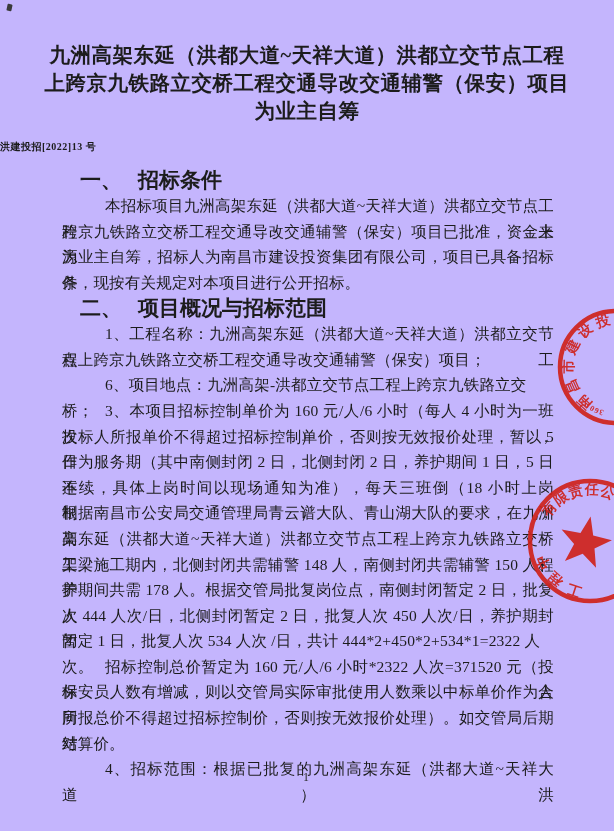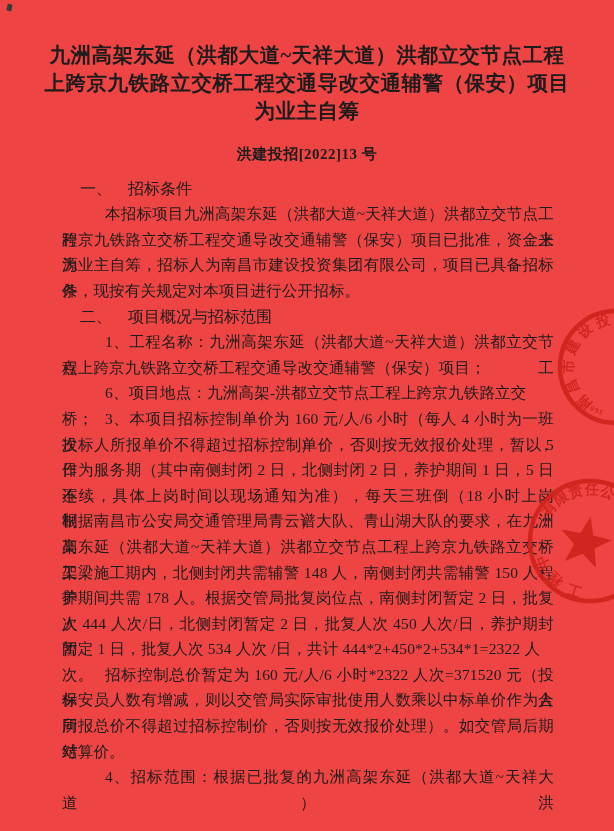--- a/index.html
+++ b/index.html
@@ -14,7 +14,7 @@
   .page{
     position:relative;
     width:614px;height:831px;
-    background:#ef4444;
+    background:#c4b5fd;
     overflow:hidden;
   }
   .scan-speck{

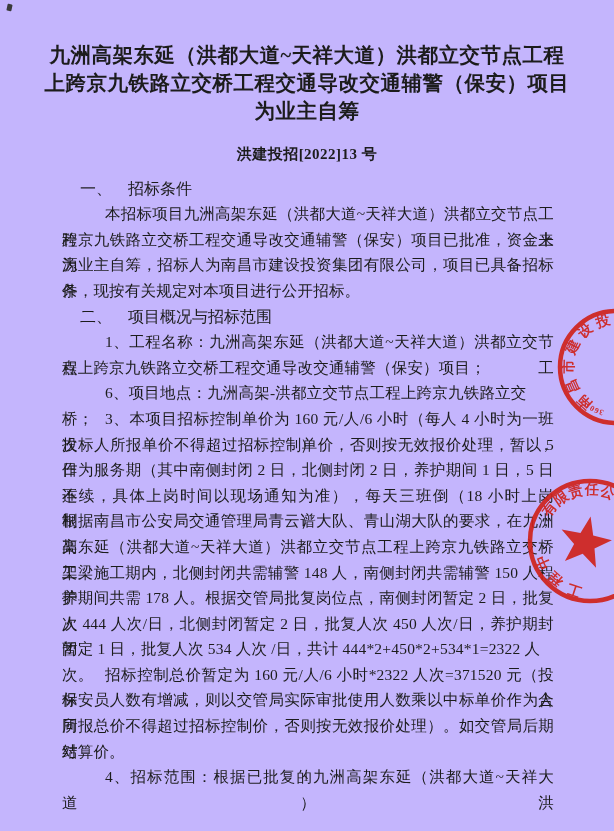--- a/index.html
+++ b/index.html
@@ -30,11 +30,11 @@
     letter-spacing:0.5px;
   }
   .doc-number{
-    text-align:center;
+    text-align:left;
     font-weight:bold;
-    font-size:15px;
+    font-size:10px;
     line-height:21px;
-    margin-top:18px;
+    margin-top:10px;
     letter-spacing:0.5px;
   }
   .content{

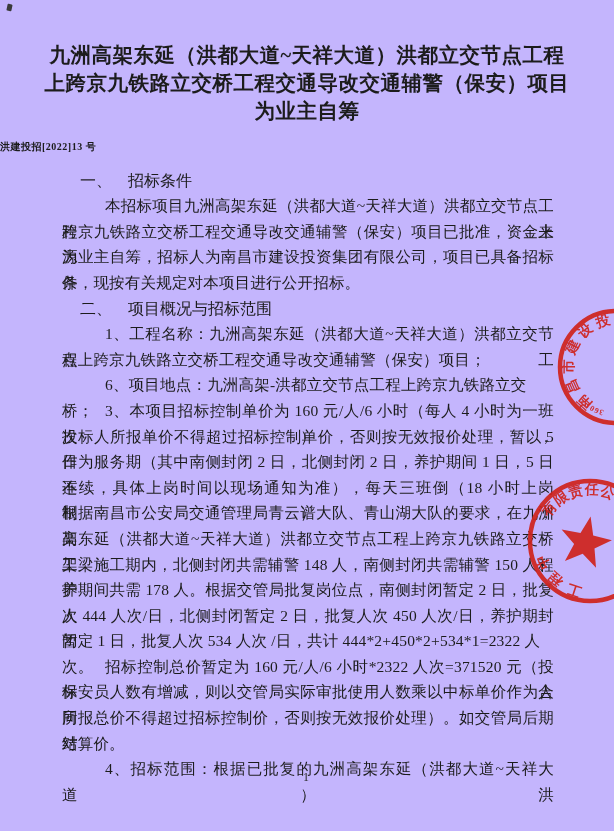--- a/index.html
+++ b/index.html
@@ -57,7 +57,7 @@
   .line.indent{text-indent:43px;}
   .heading{
     height:25.6px;line-height:25.6px;
-    font-weight:normal;font-size:16px;
+    font-weight:bold;font-size:21px;
     margin-left:18px;
   }
   .heading .gap{display:inline-block;width:16px;}

